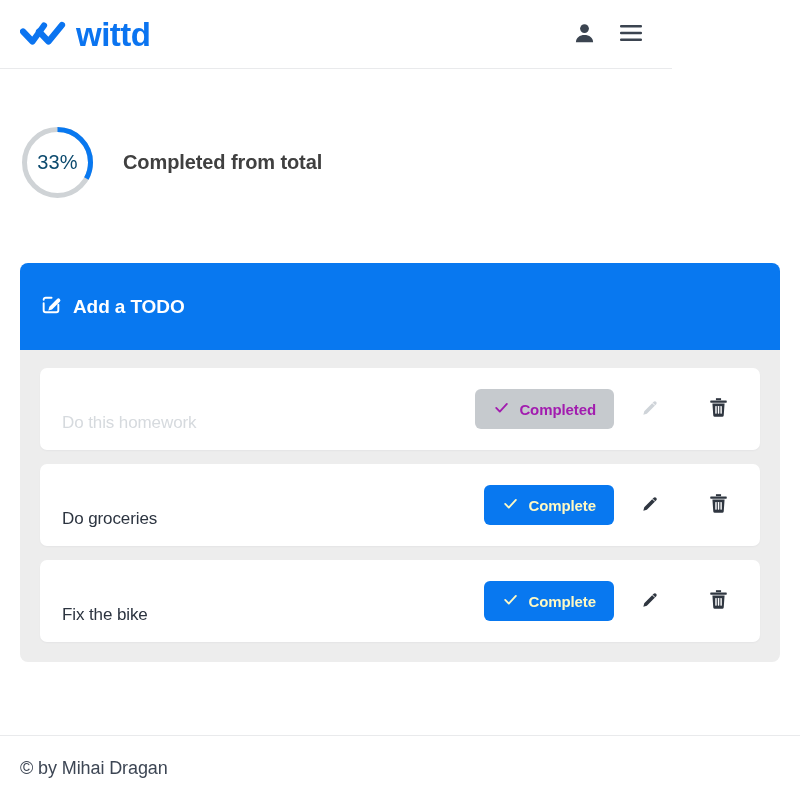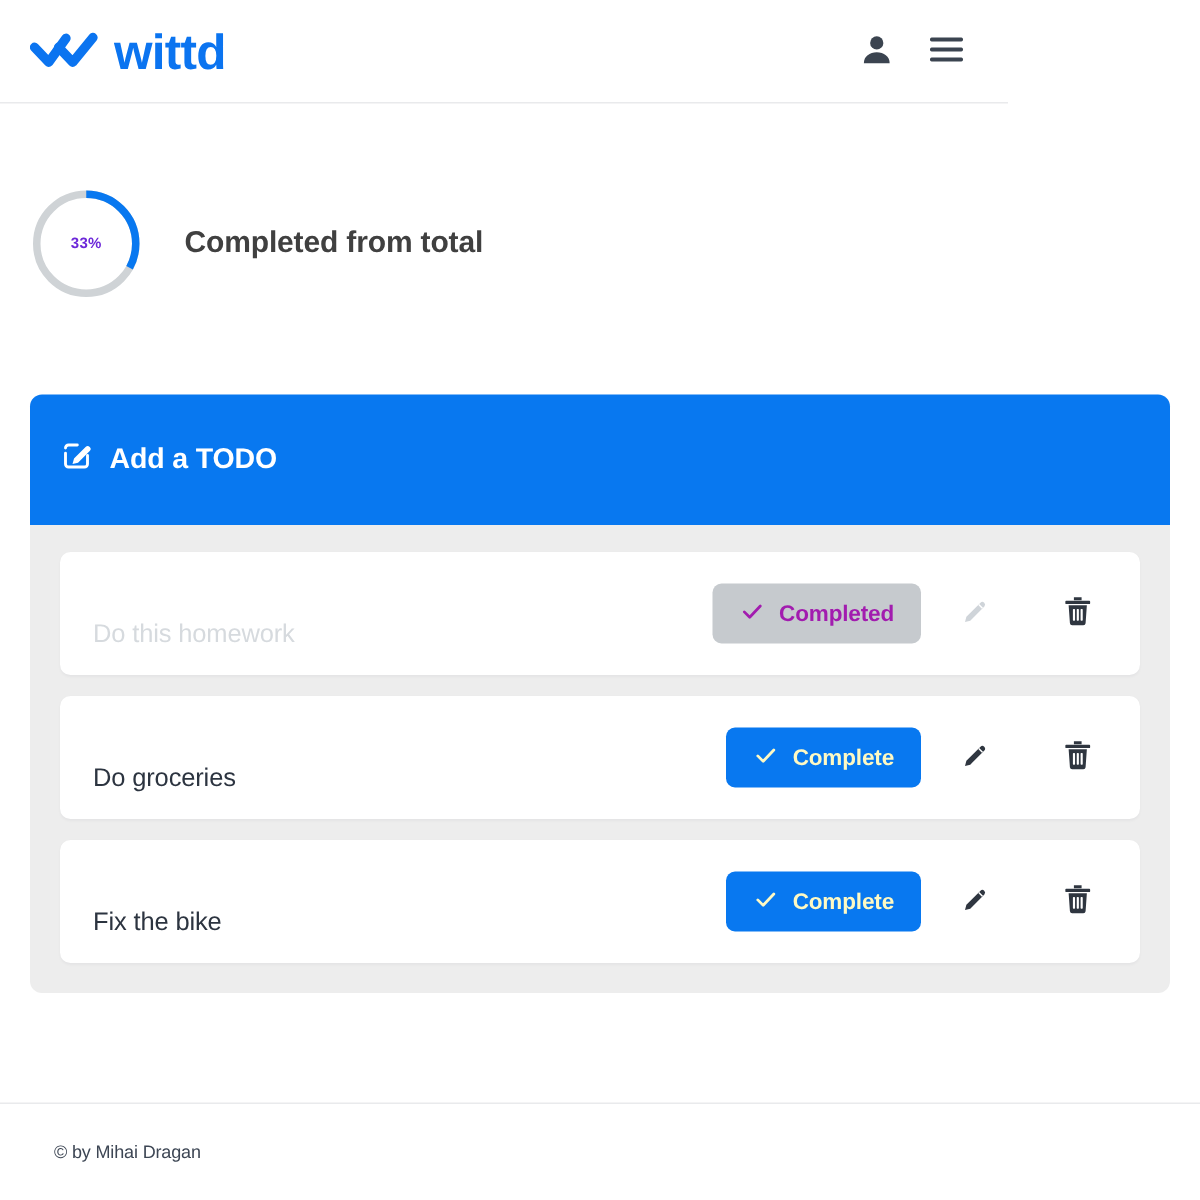--- a/index.html
+++ b/index.html
@@ -87,9 +87,9 @@
     display: flex;
     align-items: center;
     justify-content: center;
-    font-size: 10px;
-    font-weight: 700;
-    color: #6d28d9;
+    font-size: 20px;
+    font-weight: 400;
+    color: #0c4a6e;
     letter-spacing: 0.2px;
   }
   .progress-text {

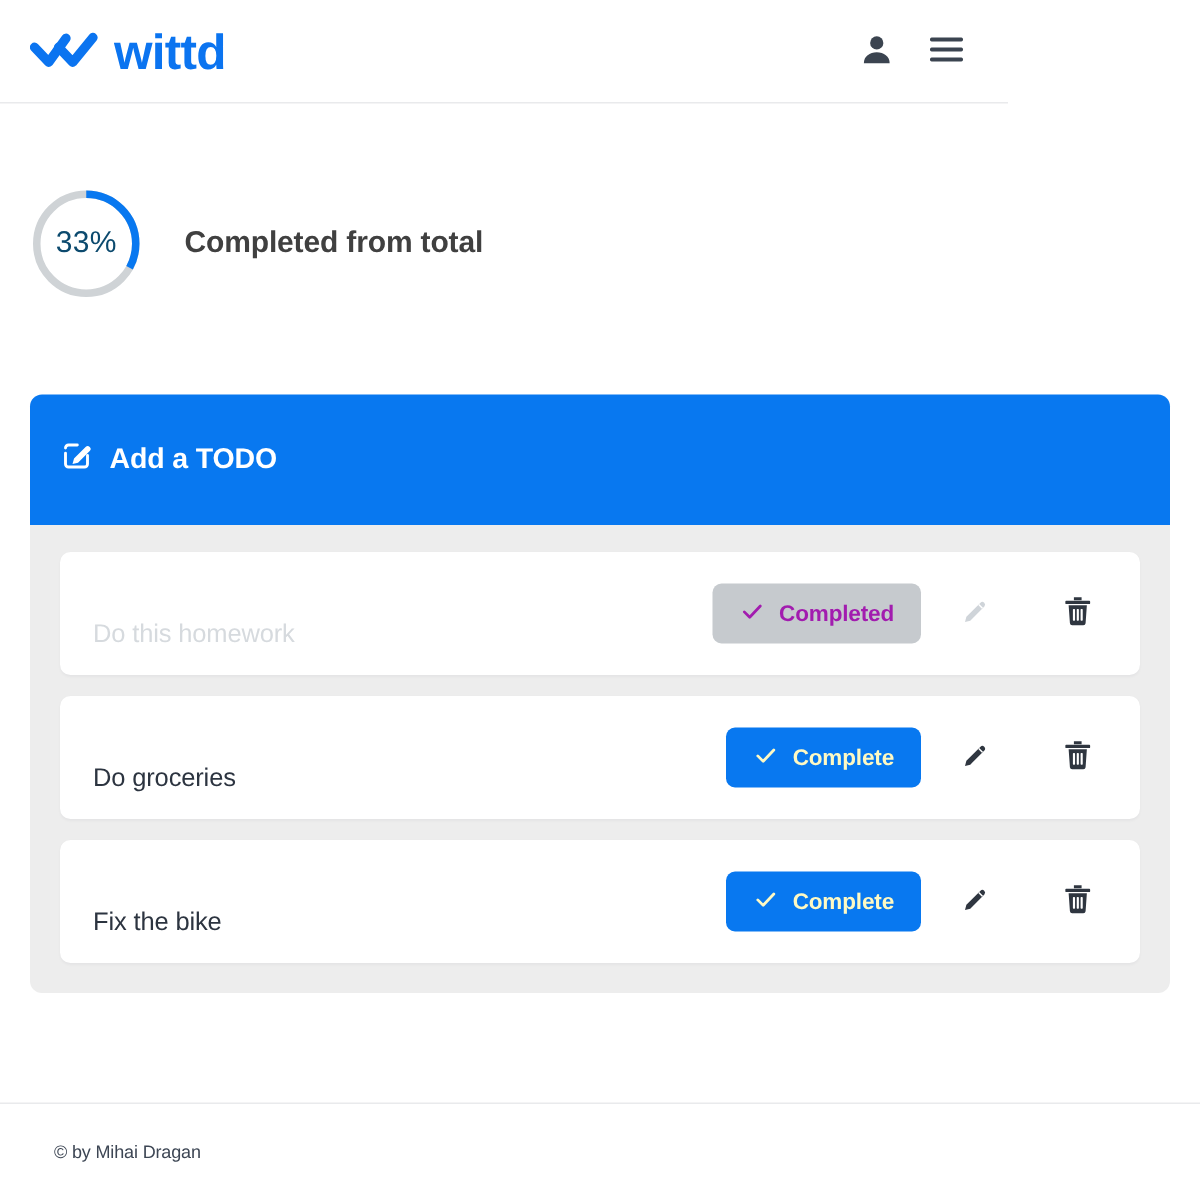--- a/index.html
+++ b/index.html
@@ -208,10 +208,9 @@
     padding-left: 20px;
   }
   .footer-text {
-    font-size: 12px;
+    font-size: 18px;
     color: #3d4654;
     letter-spacing: -0.1px;
-    margin-left: 16px;
   }
 </style>
 </head>

